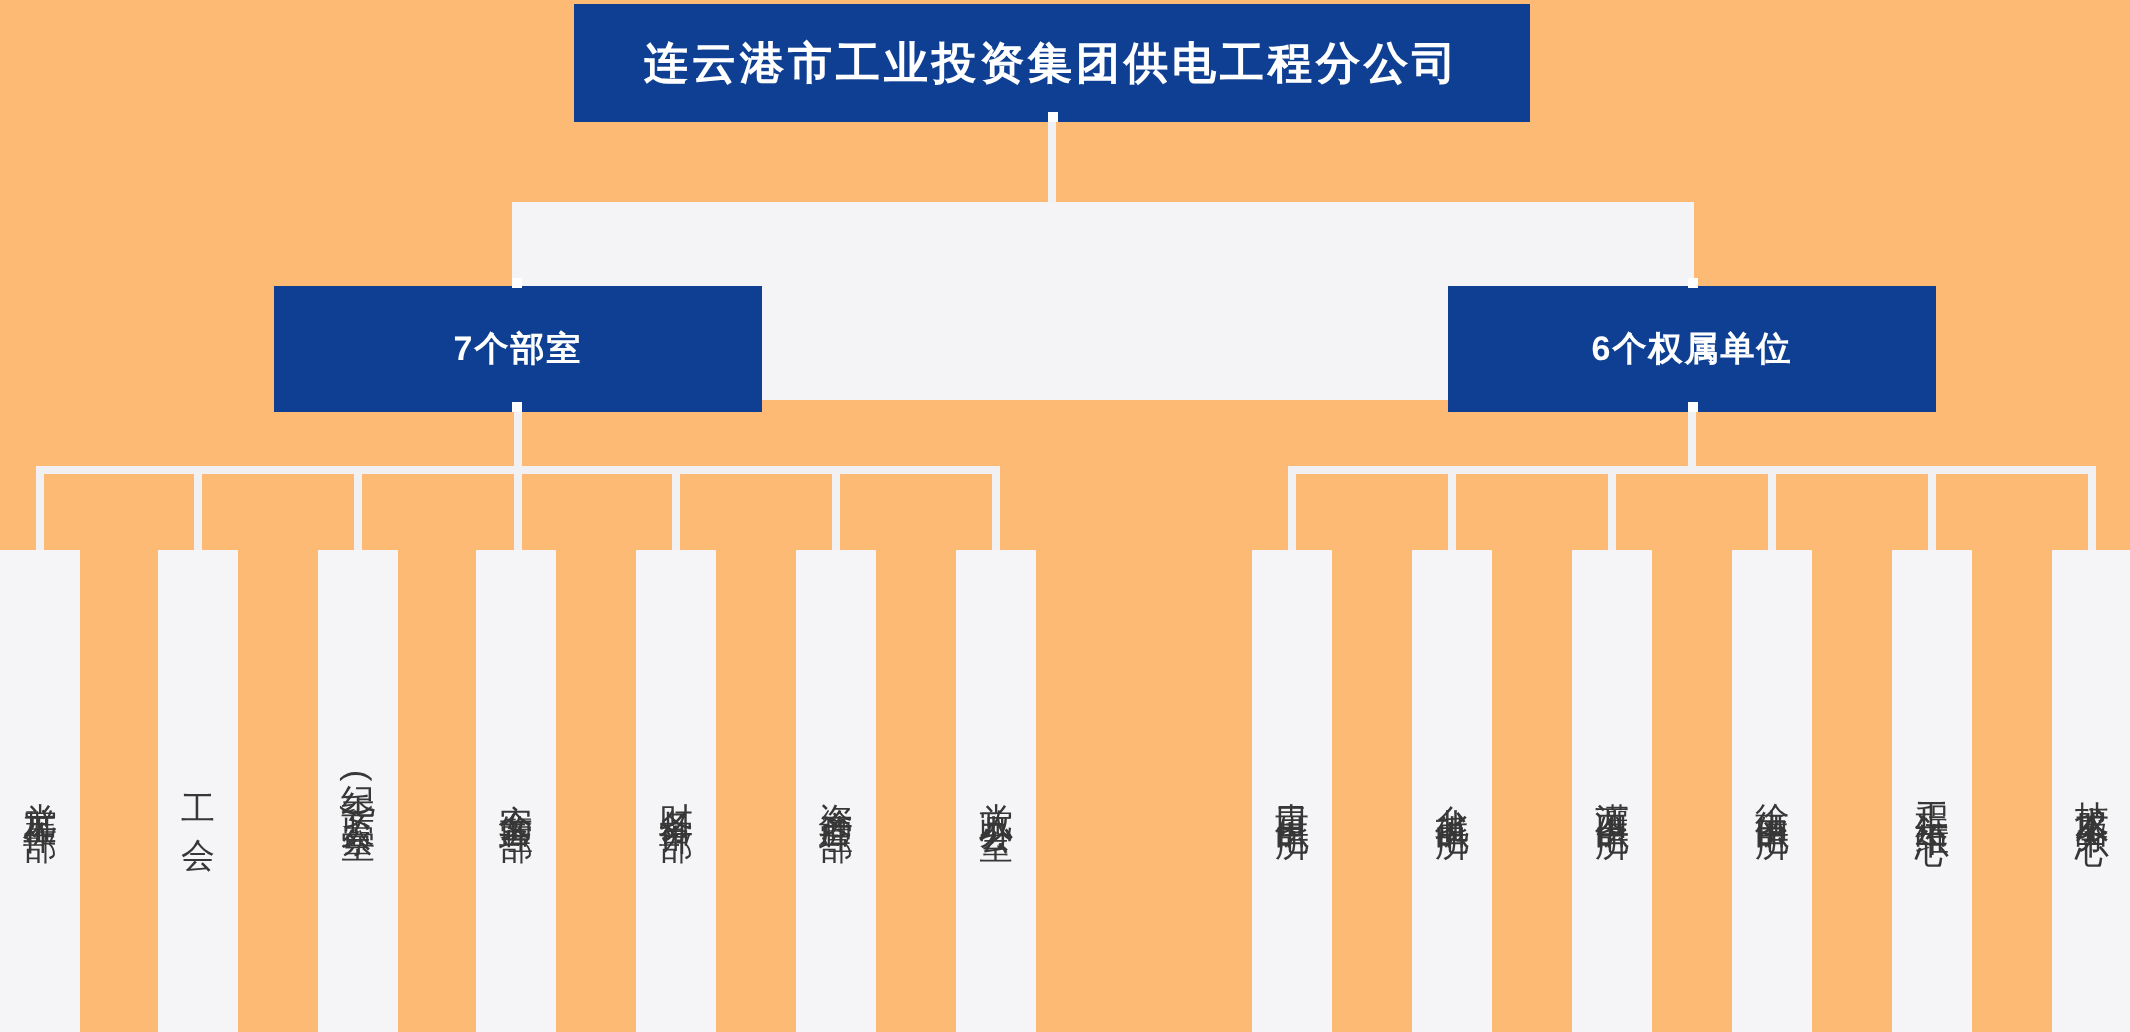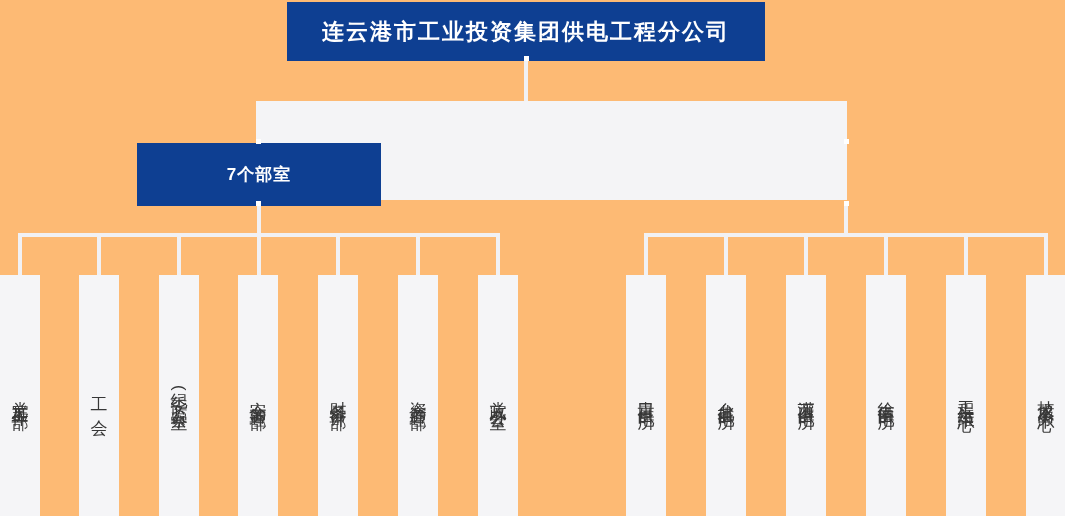--- a/index.html
+++ b/index.html
@@ -65,6 +65,9 @@
 
   <div class="group-box left">
     <span>7个部室</span>
+  </div>
+  <div class="group-box right">
+    <span>6个权属单位</span>
   </div>
 
   <div class="notch" style="left:256px;top:139px;"></div>

